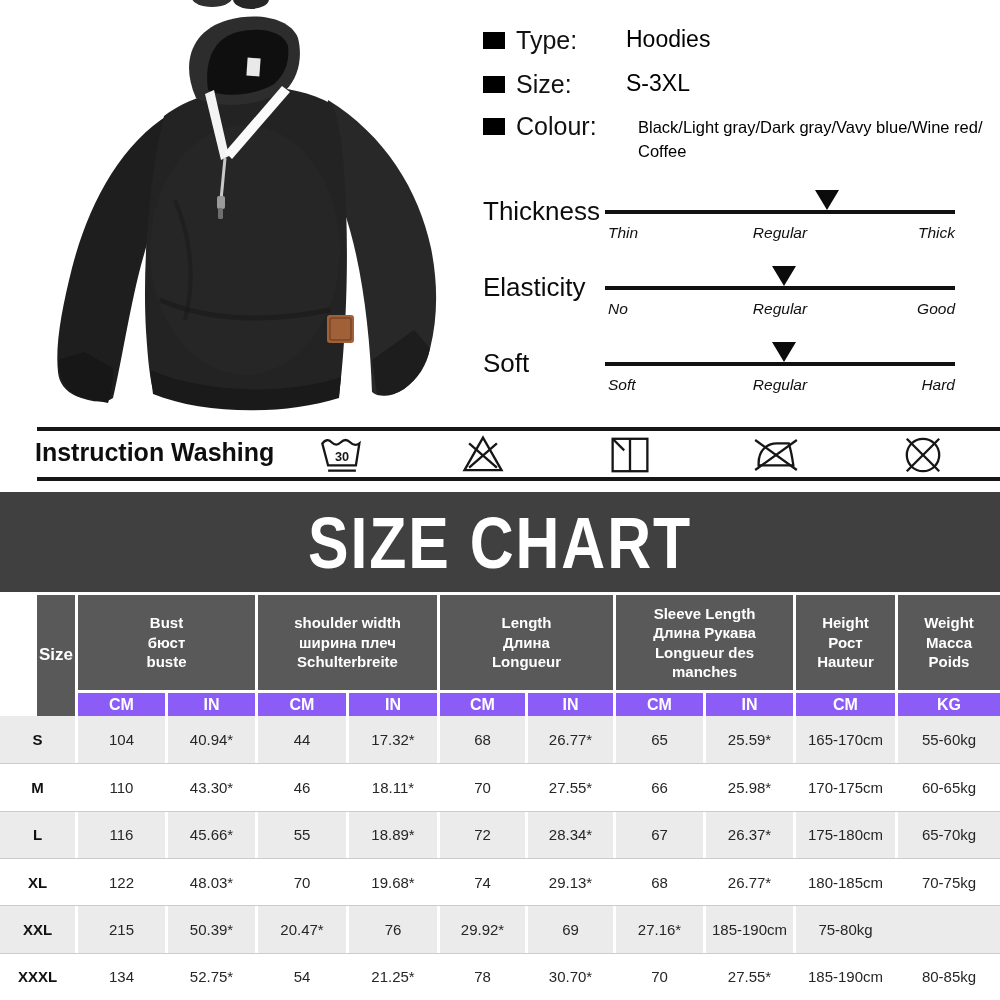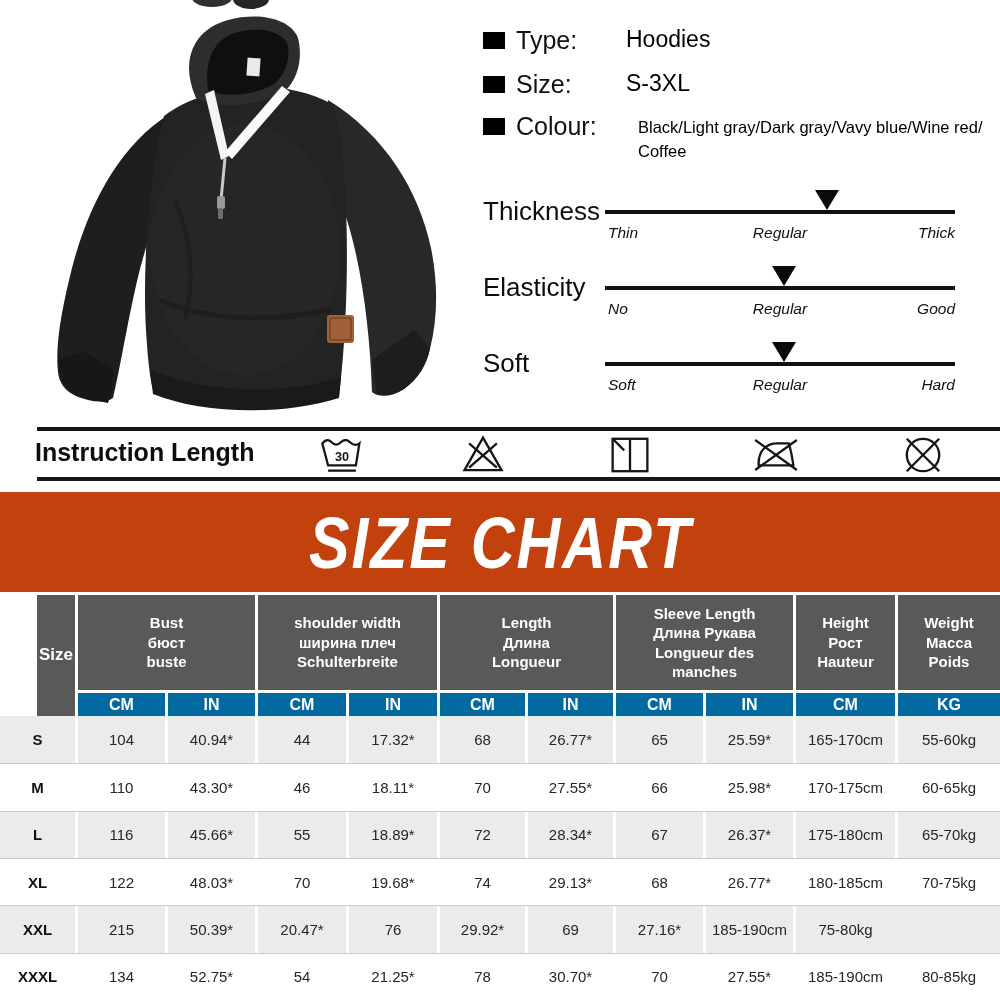--- a/index.html
+++ b/index.html
@@ -155,7 +155,7 @@
 
   <div class="rule" style="top:427px"></div>
   <div class="rule" style="top:477px"></div>
-  <div class="washing-label">Instruction Length</div>
+  <div class="washing-label">Instruction Washing</div>
 
   <div class="wicon" style="left:319px">
     <svg viewBox="0 0 38 38">

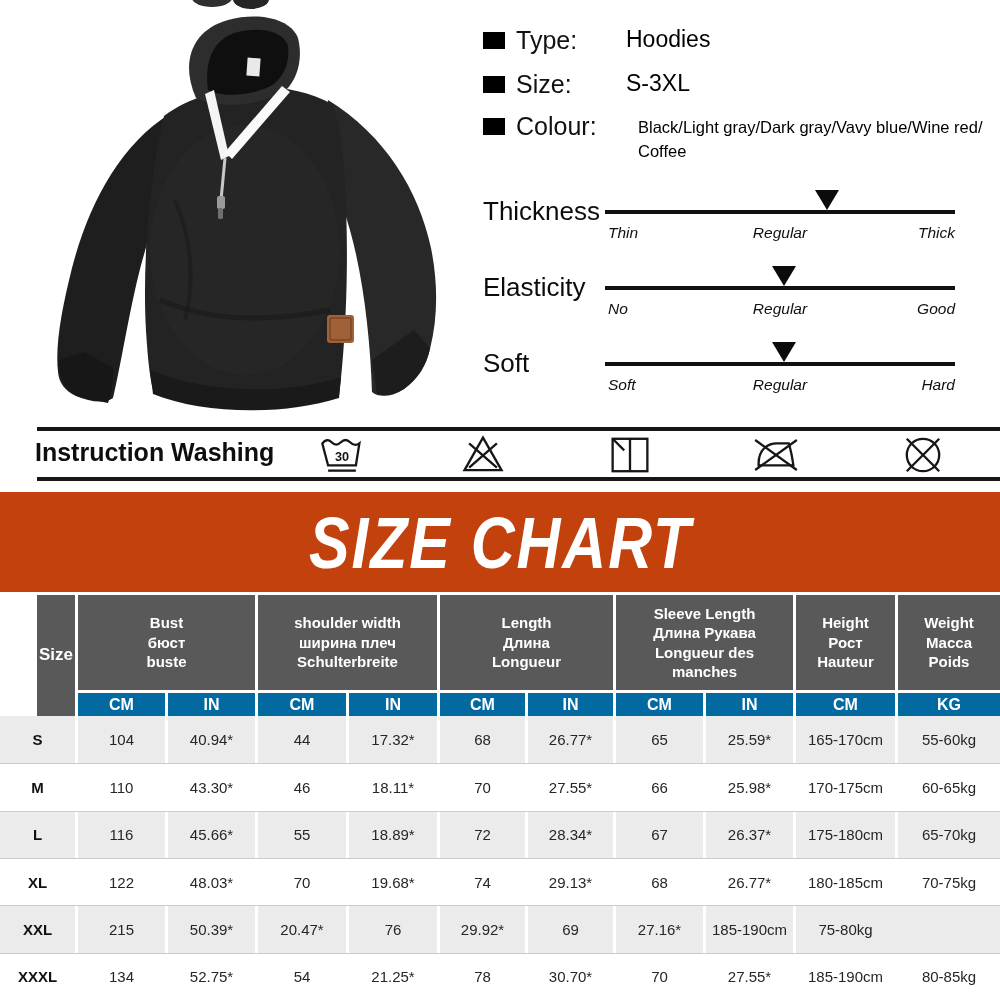--- a/index.html
+++ b/index.html
@@ -38,8 +38,8 @@
   .wicon text { fill:#161616; stroke:none; font-family:"Liberation Sans",sans-serif; font-weight:bold; font-size:11px; }
 
   
-  .banner { position:absolute; left:0; top:492px; width:1000px; height:100px; background:#c2410c;
-            display:flex; align-items:center; justify-content:center;font-style:italic; }
+  .banner { position:absolute; left:0; top:492px; width:1000px; height:100px; background:#404040;
+            display:flex; align-items:center; justify-content:center; }
   .banner-text { color:#fff; font-size:62px; font-weight:800; letter-spacing:2px;
                  transform:scale(0.98,1.18); white-space:nowrap; }
 

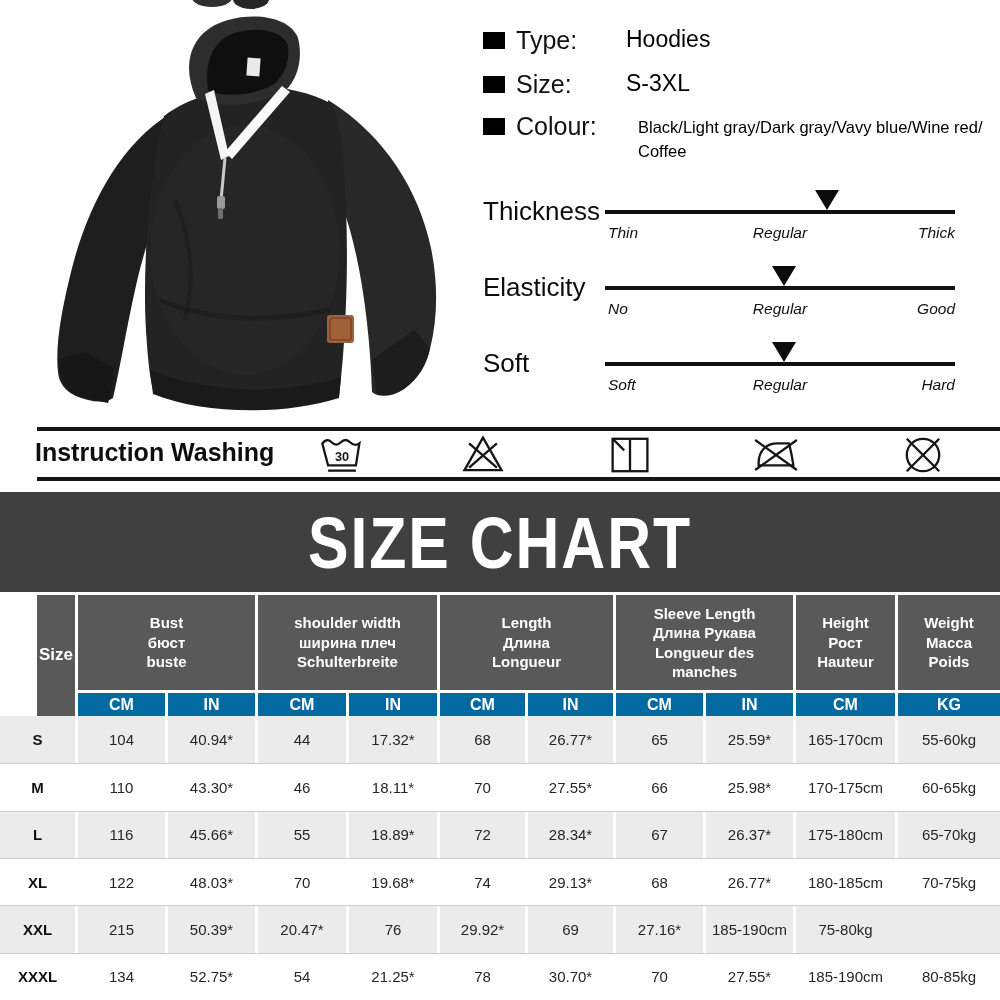--- a/index.html
+++ b/index.html
@@ -53,7 +53,7 @@
   .hcell.first { border-left:none;margin-left:37px; }
   .hcell.size { grid-row:1 / 3; font-size:17px; }
   .hcell.span2 { grid-column:span 2; }
-  .ucell { background:#0369a1; display:flex; align-items:center; justify-content:center;
+  .ucell { background:#8b5cf6; display:flex; align-items:center; justify-content:center;
            font-weight:700; font-size:16px; border-left:3px solid #fff; border-top:3px solid #fff; }
 
   .tbody { position:absolute; left:0; top:716px; width:1000px; height:284px;

